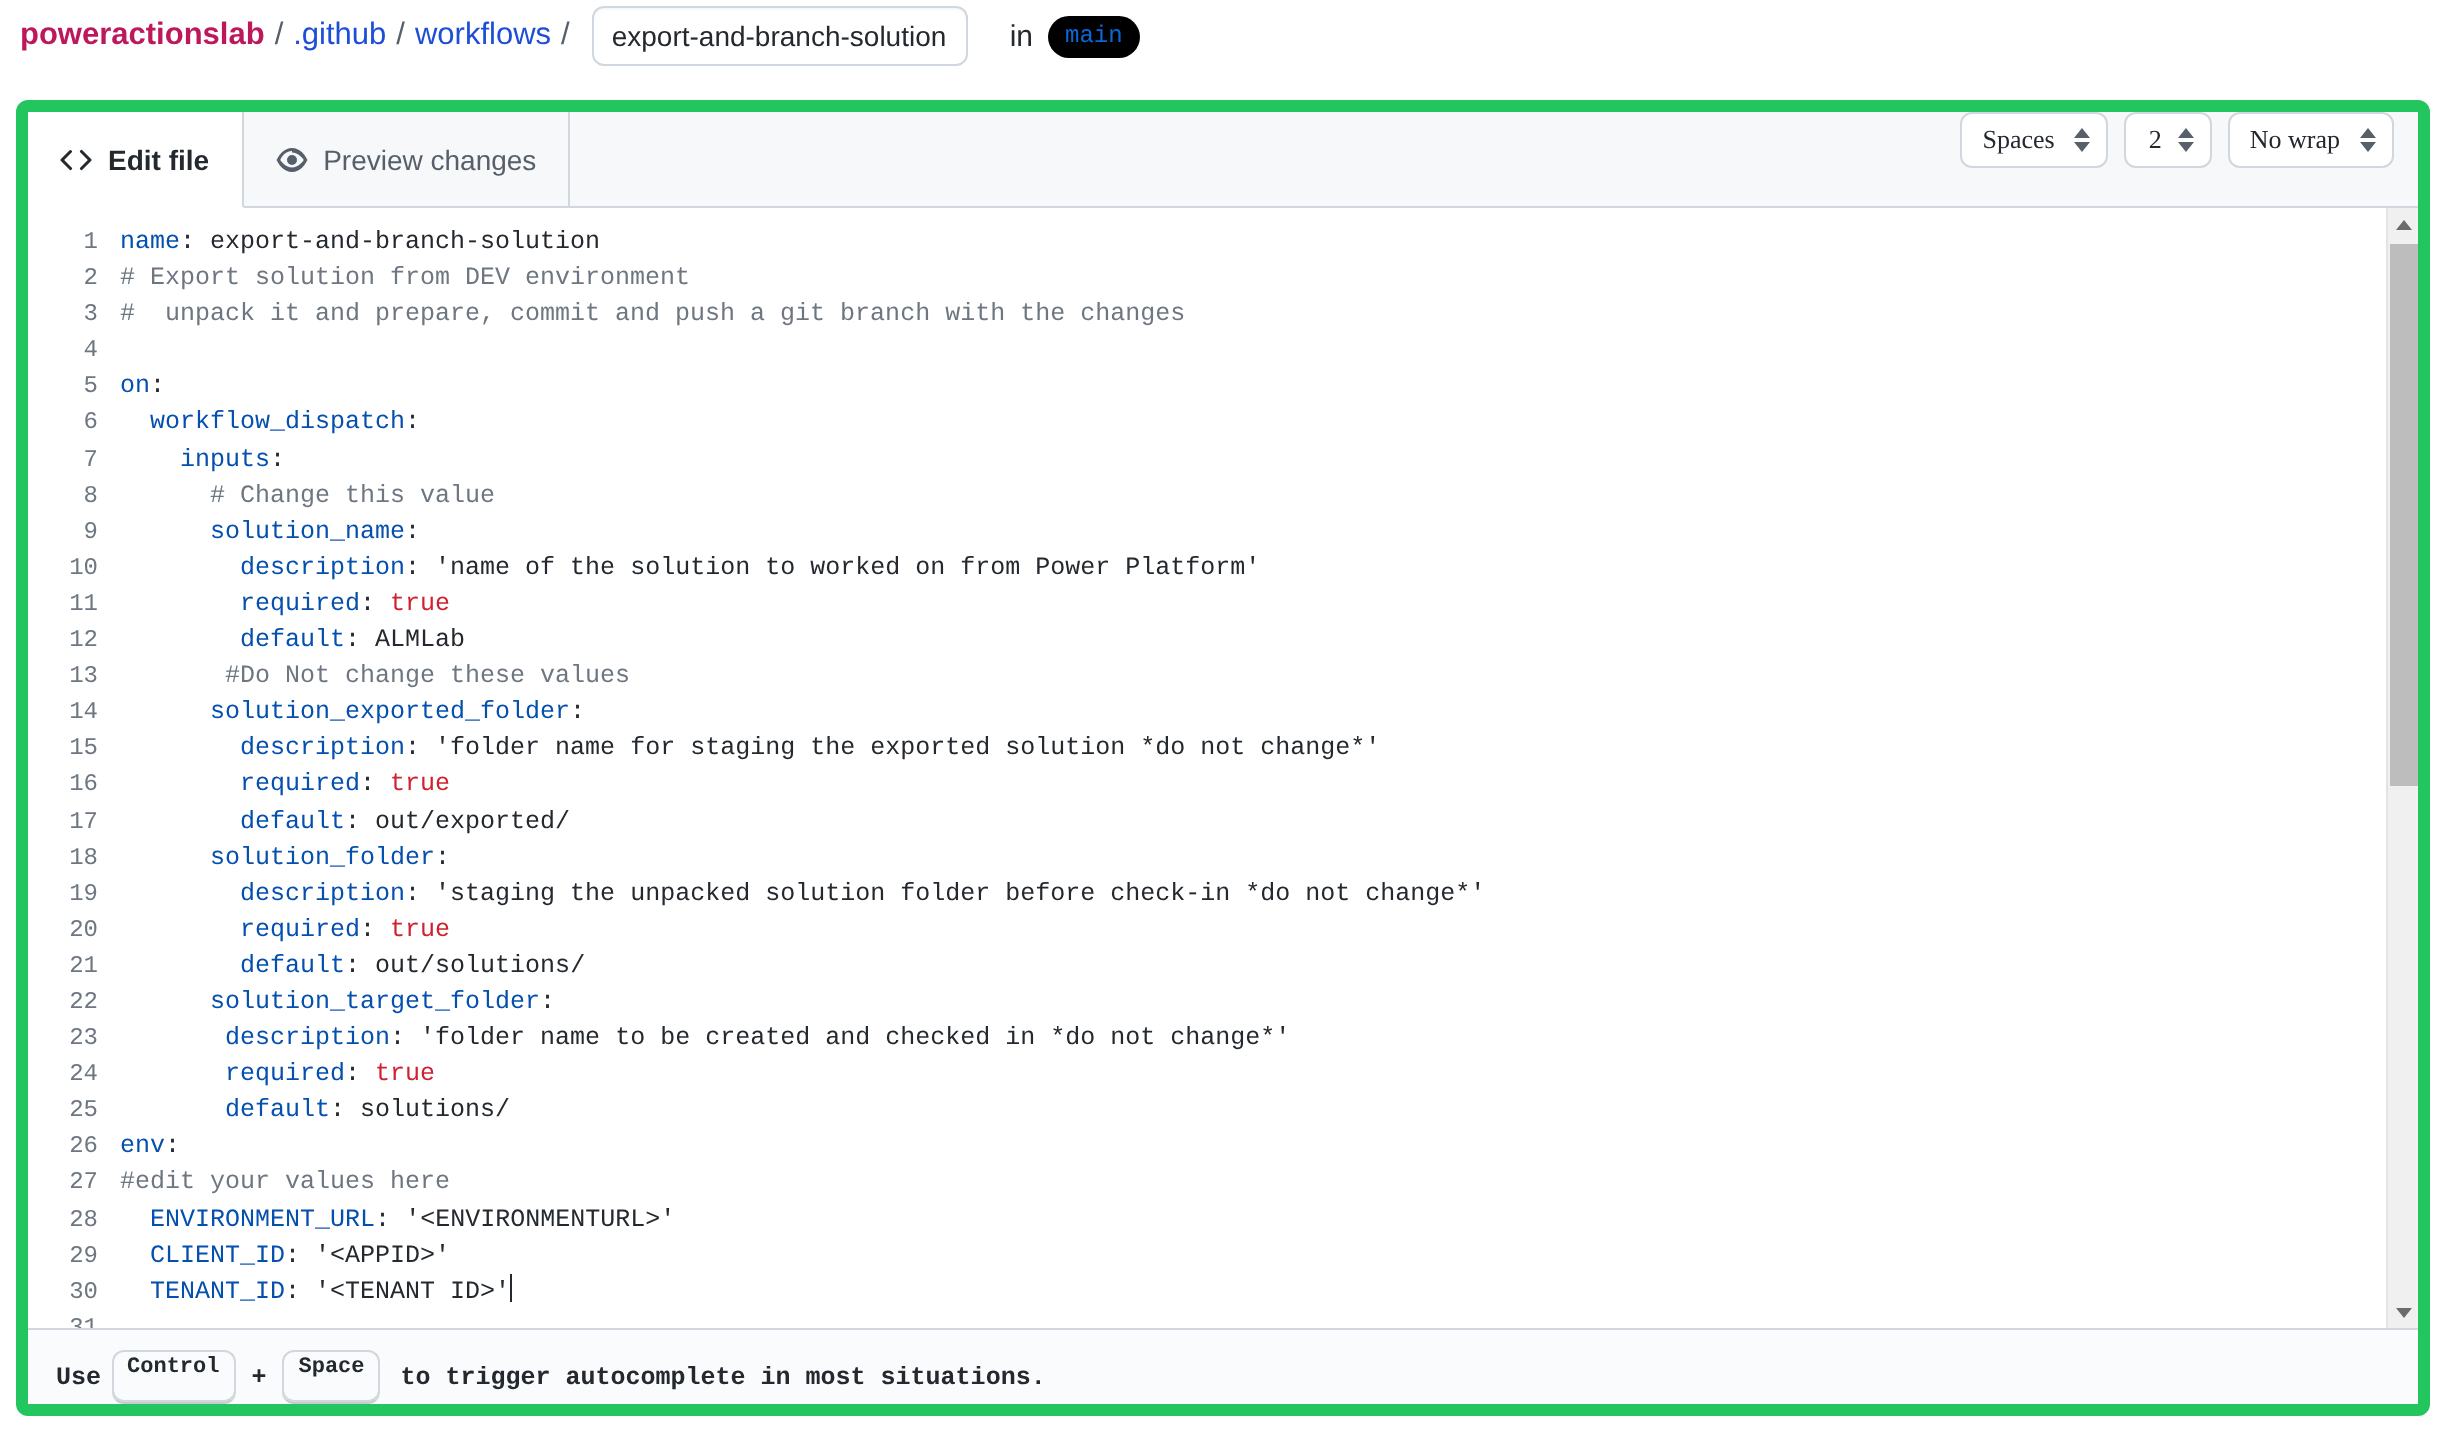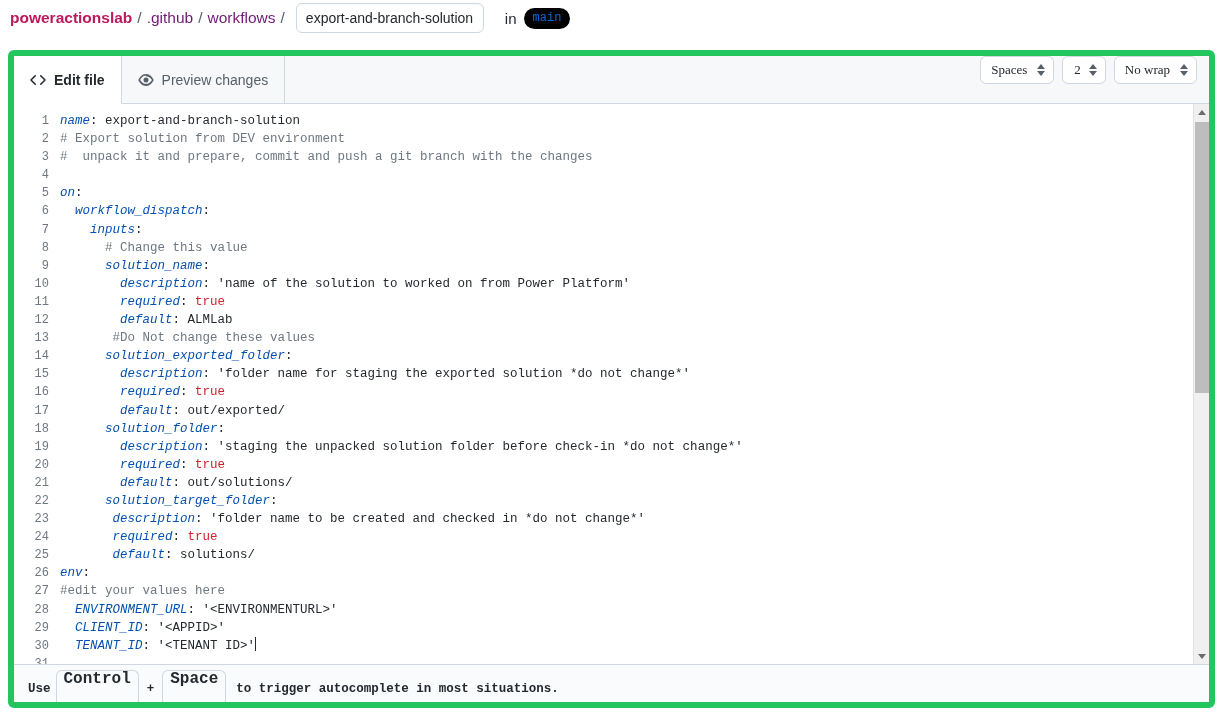--- a/index.html
+++ b/index.html
@@ -28,7 +28,7 @@
     cursor: pointer;
   }
   .bc-sep { color: #57606a; margin: 0 5px; font-weight: 400; }
-  .bc-link { color: #701a75; font-weight: 400; cursor: pointer; text-align: center; }
+  .bc-link { color: #1d4ed8; font-weight: 400; cursor: pointer; text-align: center; }
   .filename-input {
     margin-left: 6px;
     width: 188px;

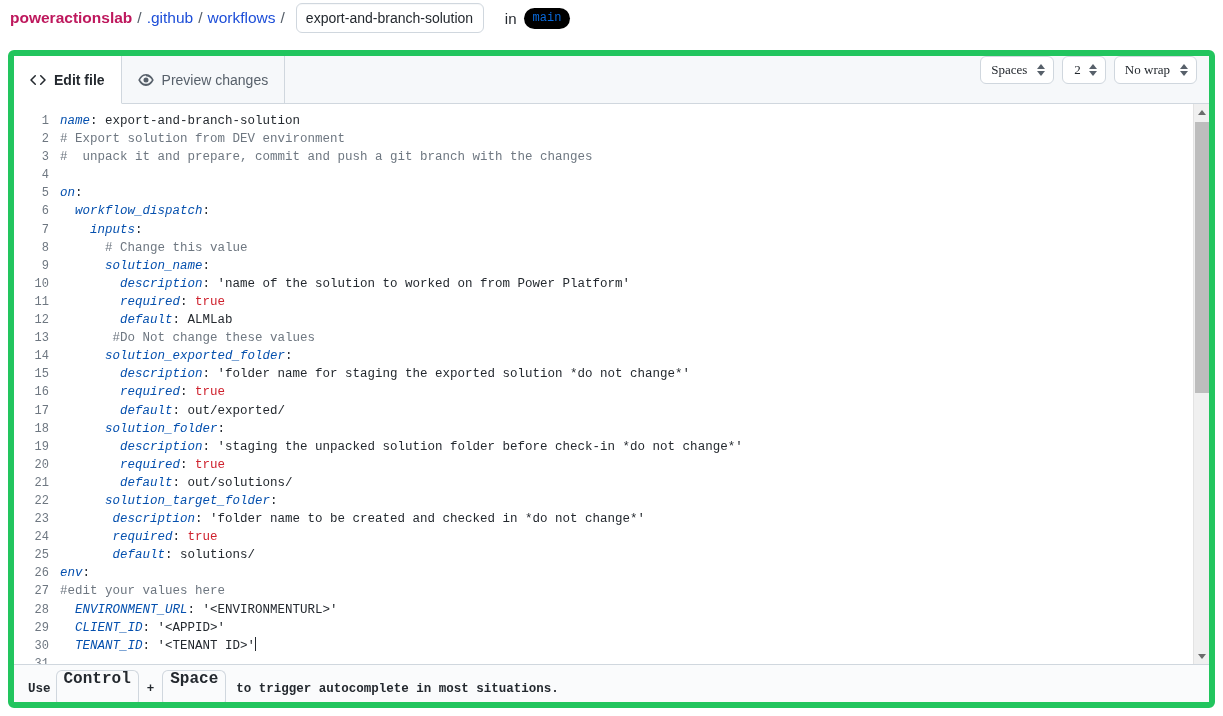--- a/index.html
+++ b/index.html
@@ -169,7 +169,7 @@
   }
   .ltext { white-space: pre; color: #24292f; }
 
-  .k   { color: #0550ae; font-style: italic; }           
+  .k   { color: #0550ae; }           
   .cm  { color: #6e7781; }           
   .bo  { color: #cf222e; }           
   .st  { color: #24292f; }           

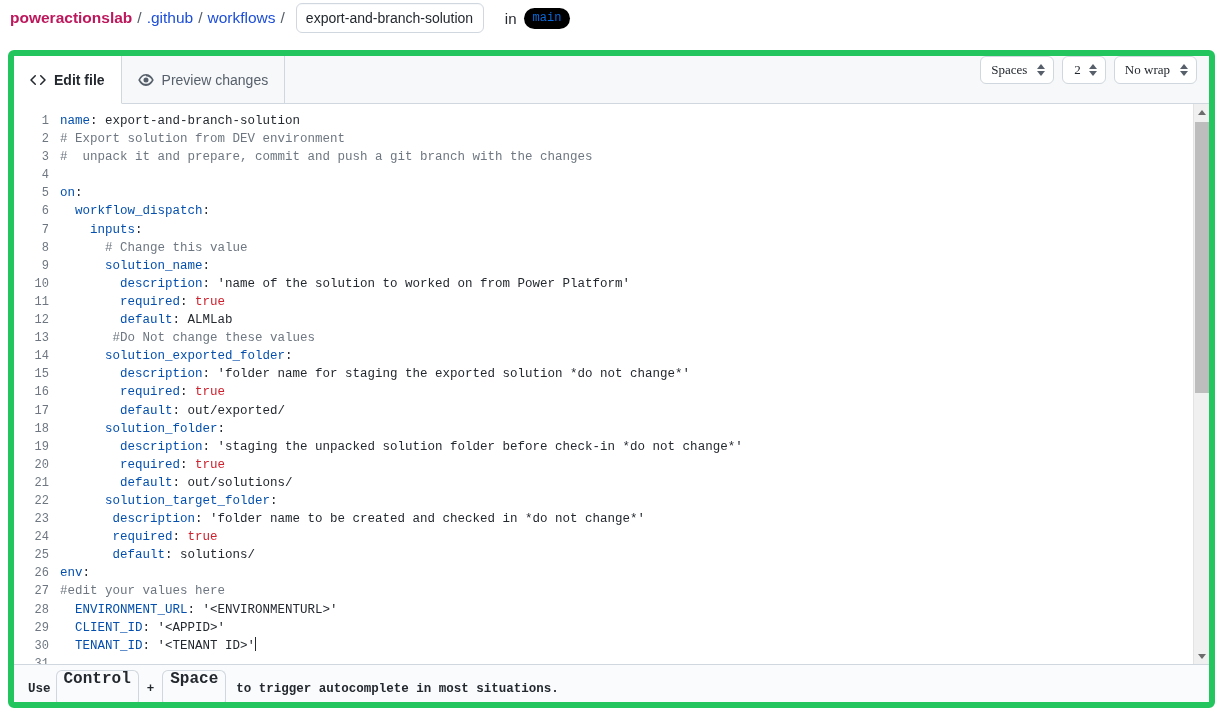--- a/index.html
+++ b/index.html
@@ -239,10 +239,10 @@
     border-bottom-color: #c6cbd1;
     border-radius: 6px;
     background: #fafbfc;
-    padding: 2px 7px 20px 7px;
+    padding: 2px 7px 10px 7px;
     margin: 0 5px;
     font-family: "Liberation Mono", monospace;
-    font-size: 16px;
+    font-size: 11px;
     line-height: 13px;
     color: #24292f;
     box-shadow: inset 0 -1px 0 #d0d7de;

